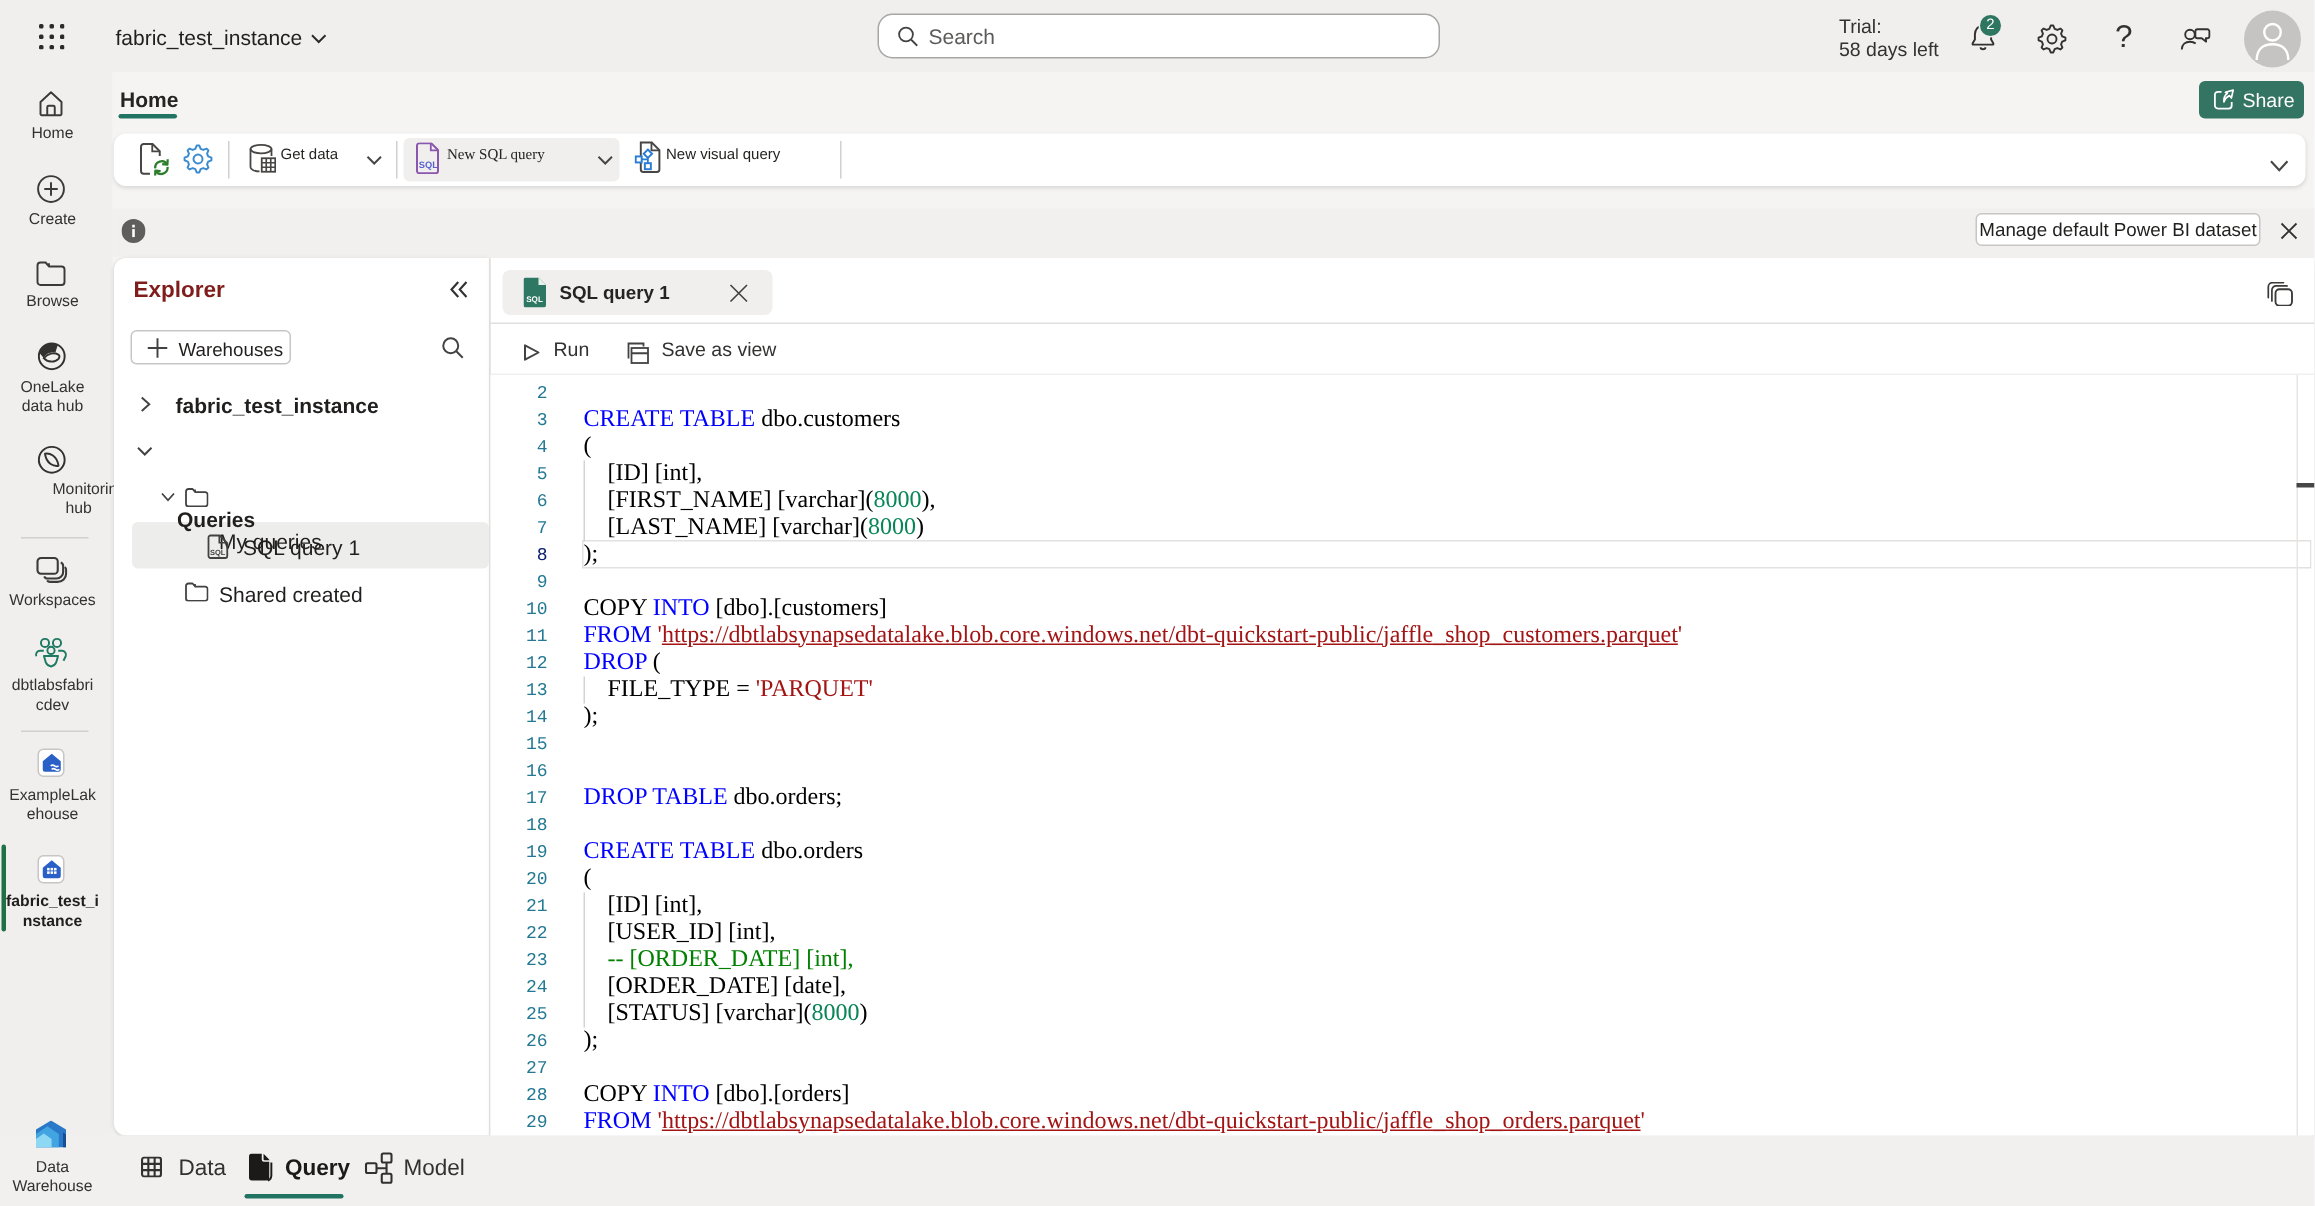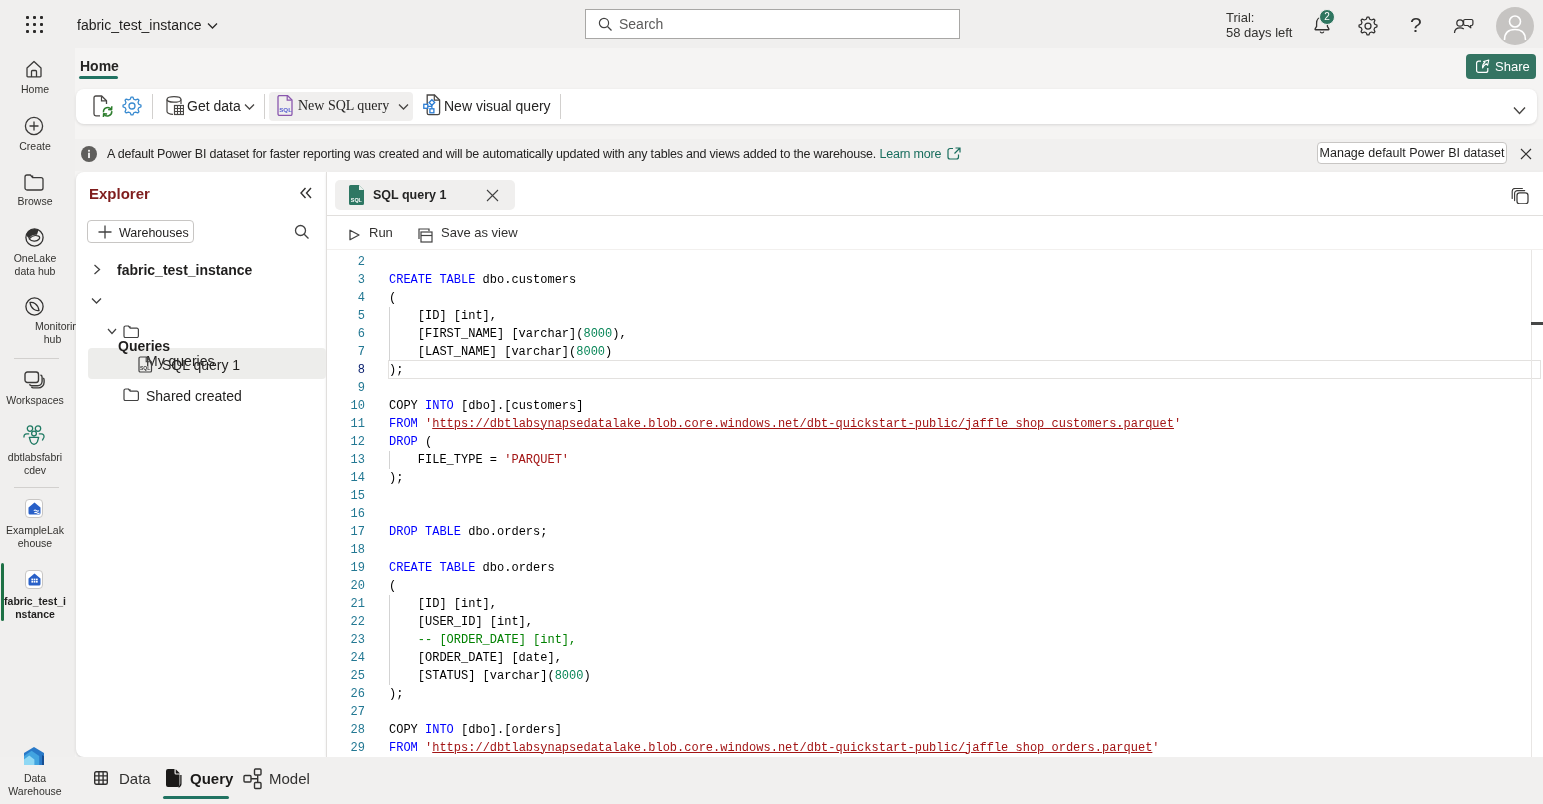--- a/index.html
+++ b/index.html
@@ -10,7 +10,7 @@
 
 #topbar { position:absolute; left:0; top:0; width:1543px; height:48px; background:#f0efee; }
 #title { position:absolute; left:77px; top:17px; font-size:14px; color:#201f1e; }
-#search { position:absolute; left:585px; top:9px; width:375px; height:30px; background:#fff; border:1px solid #a8a7a5; border-radius:0; }
+#search { position:absolute; left:585px; top:9px; width:375px; height:30px; background:#fff; border:1px solid #a8a7a5; border-radius:10px; }
 #search span { position:absolute; left:33px; top:6px; font-size:14px; color:#5c5b5a; }
 #trial { position:absolute; left:1226px; top:10px; font-size:13px; line-height:15px; color:#33322f; }
 #avatar { position:absolute; left:1496px; top:7px; width:38px; height:38px; border-radius:50%; background:#c6c4c2; overflow:hidden; }

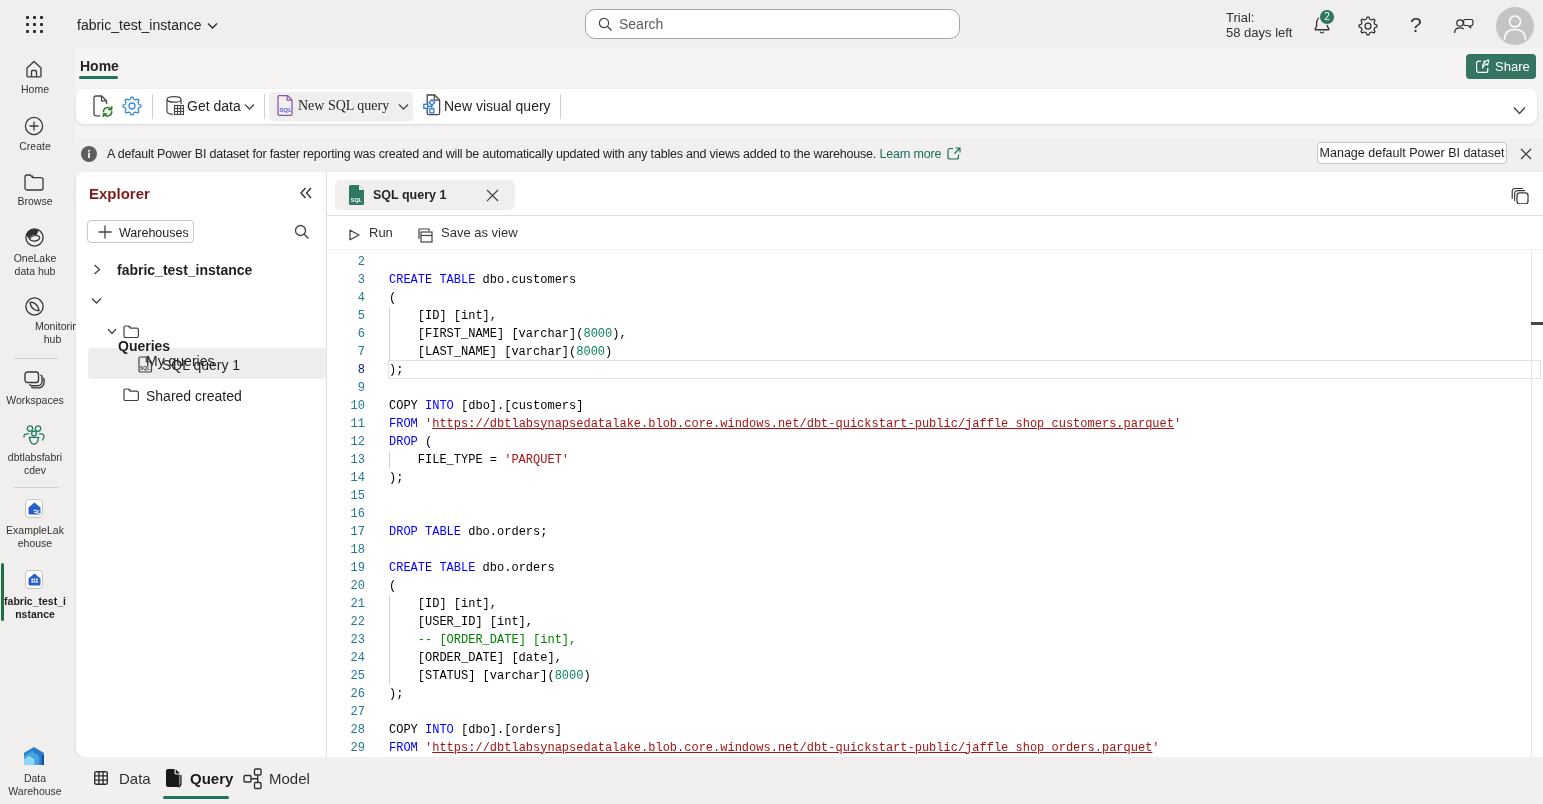--- a/index.html
+++ b/index.html
@@ -28,7 +28,7 @@
 #sharebtn span { position:absolute; left:29px; top:5px; }
 #ribbon { position:absolute; left:75.5px; top:89px; width:1461.5px; height:35px; background:#fff; border-radius:8px; box-shadow:0 1px 3px rgba(0,0,0,0.12); }
 .rsep { position:absolute; top:5px; width:1px; height:25px; background:#d2d0ce; }
-.rtxt { position:absolute; top:9px; font-size:14px; color:#252423; }
+.rtxt { position:absolute; top:9px; font-size:10px; color:#252423; }
 #sqlbtn { position:absolute; left:193.5px; top:3px; width:144px; height:29px; background:#f0efee; border-radius:4px; }
 
 #banner { position:absolute; left:75px; top:139px; width:1468px; height:32px; background:#f1f0ef; }

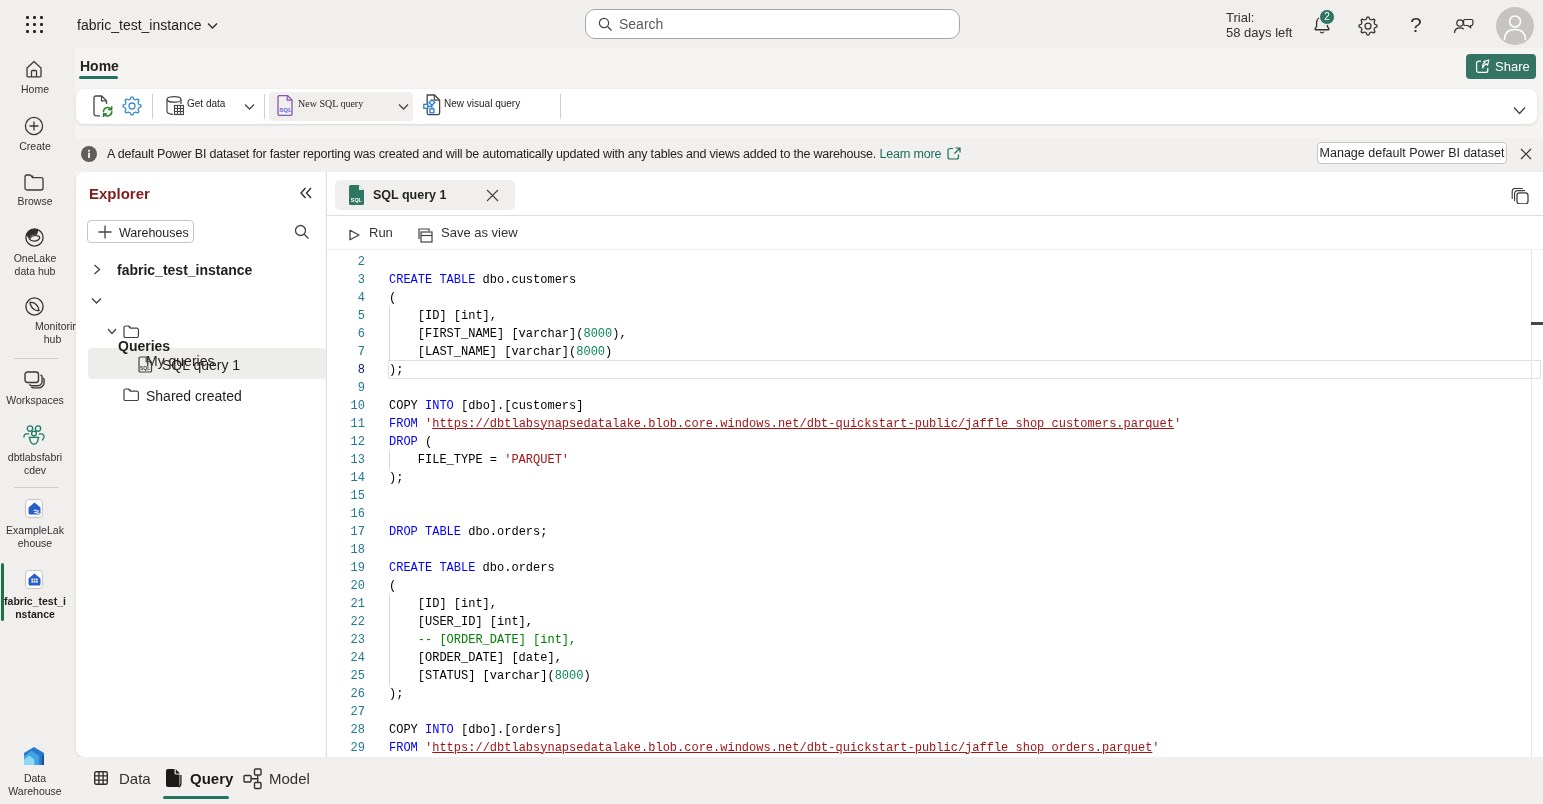--- a/index.html
+++ b/index.html
@@ -277,10 +277,6 @@
       <rect x="6.7" y="6.3" width="1.6" height="5" fill="#fff"></rect>
       <rect x="6.7" y="3.6" width="1.6" height="1.7" fill="#fff"></rect>
     </svg>
-  <div class="txt">A default Power BI dataset for faster reporting was created and will be automatically updated with any tables and views added to the warehouse. <span class="lm">Learn more</span><svg style="display:inline-block; vertical-align:-2px; margin-left:6px;" width="14" height="13" viewBox="0 0 14 13">
-        <path d="M6 1.5 H3 a2 2 0 0 0 -2 2 V10 a2 2 0 0 0 2 2 h6.5 a2 2 0 0 0 2 -2 V7.5" fill="none" stroke="#1a6e5e" stroke-width="1.2"></path>
-        <path d="M8.5 1 H13 V5.5 M13 1 L7.5 6.5" fill="none" stroke="#1a6e5e" stroke-width="1.2"></path>
-      </svg></div>
   <div id="mngbtn">Manage default Power BI dataset</div>
   <svg class="abs" style="left:1445px; top:9px;" width="12" height="12" viewBox="0 0 12 12">
       <path d="M1 1 L11 11 M11 1 L1 11" stroke="#323130" stroke-width="1.2"></path>

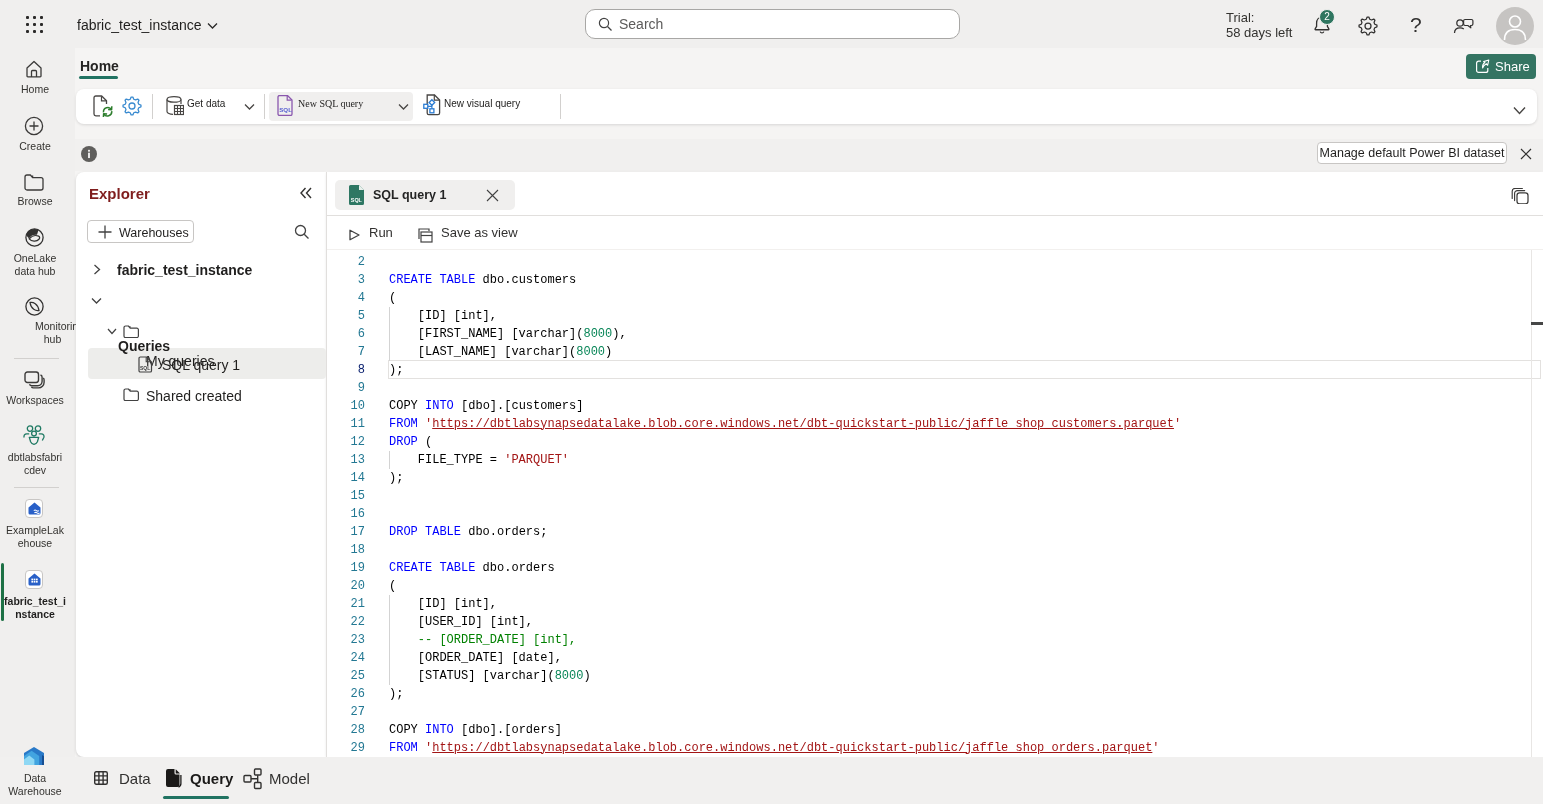--- a/index.html
+++ b/index.html
@@ -54,7 +54,7 @@
 
 #code { position:absolute; left:327px; top:250px; width:1214px; height:507px; background:#fff; overflow:hidden; }
 #gutter { position:absolute; left:13px; top:2.5px; width:25px; text-align:right; white-space:pre; font-family:"Liberation Mono",monospace; font-size:12px; line-height:18px; color:#237893; }
-#lines { position:absolute; left:62px; top:2.5px; font-family:Liberation Mono, monospace; font-size:12px; line-height:18px; color:#000; white-space:pre; }
+#lines { position:absolute; left:62px; top:2.5px; font-family:Liberation Serif, serif; font-size:16px; line-height:18px; color:#000; white-space:pre; }
 .kw { color:#0000ff; }
 .num { color:#098658; }
 .str { color:#a31515; }

